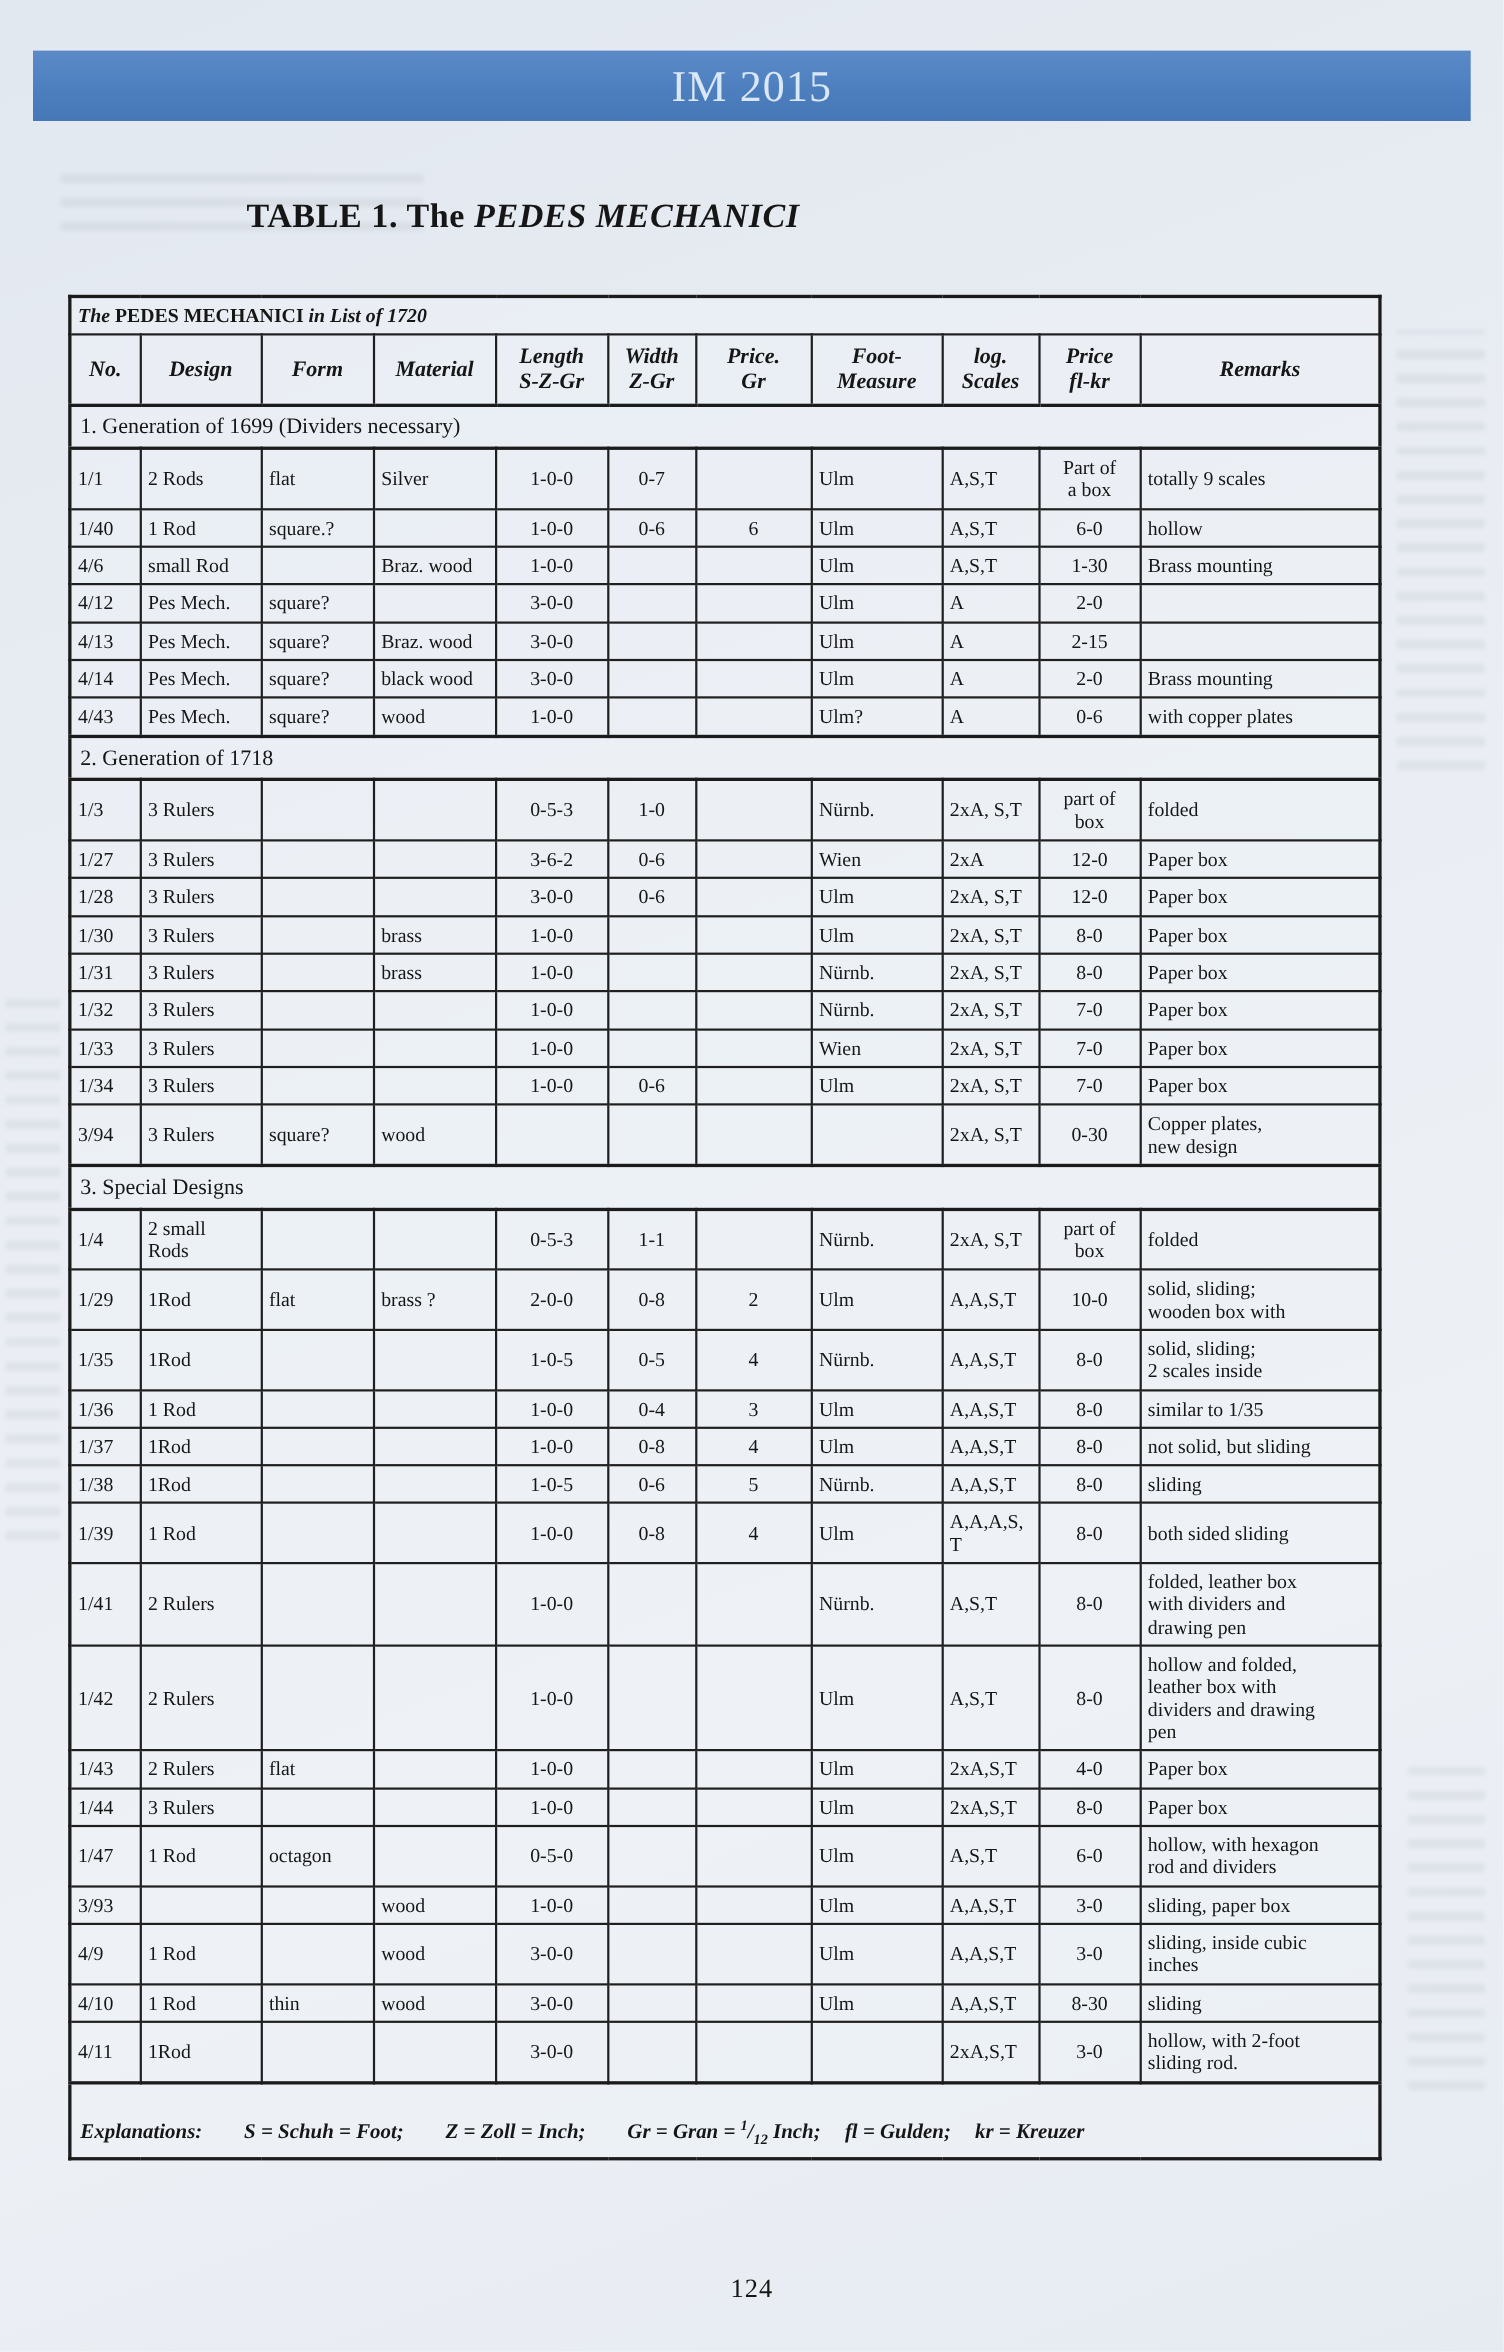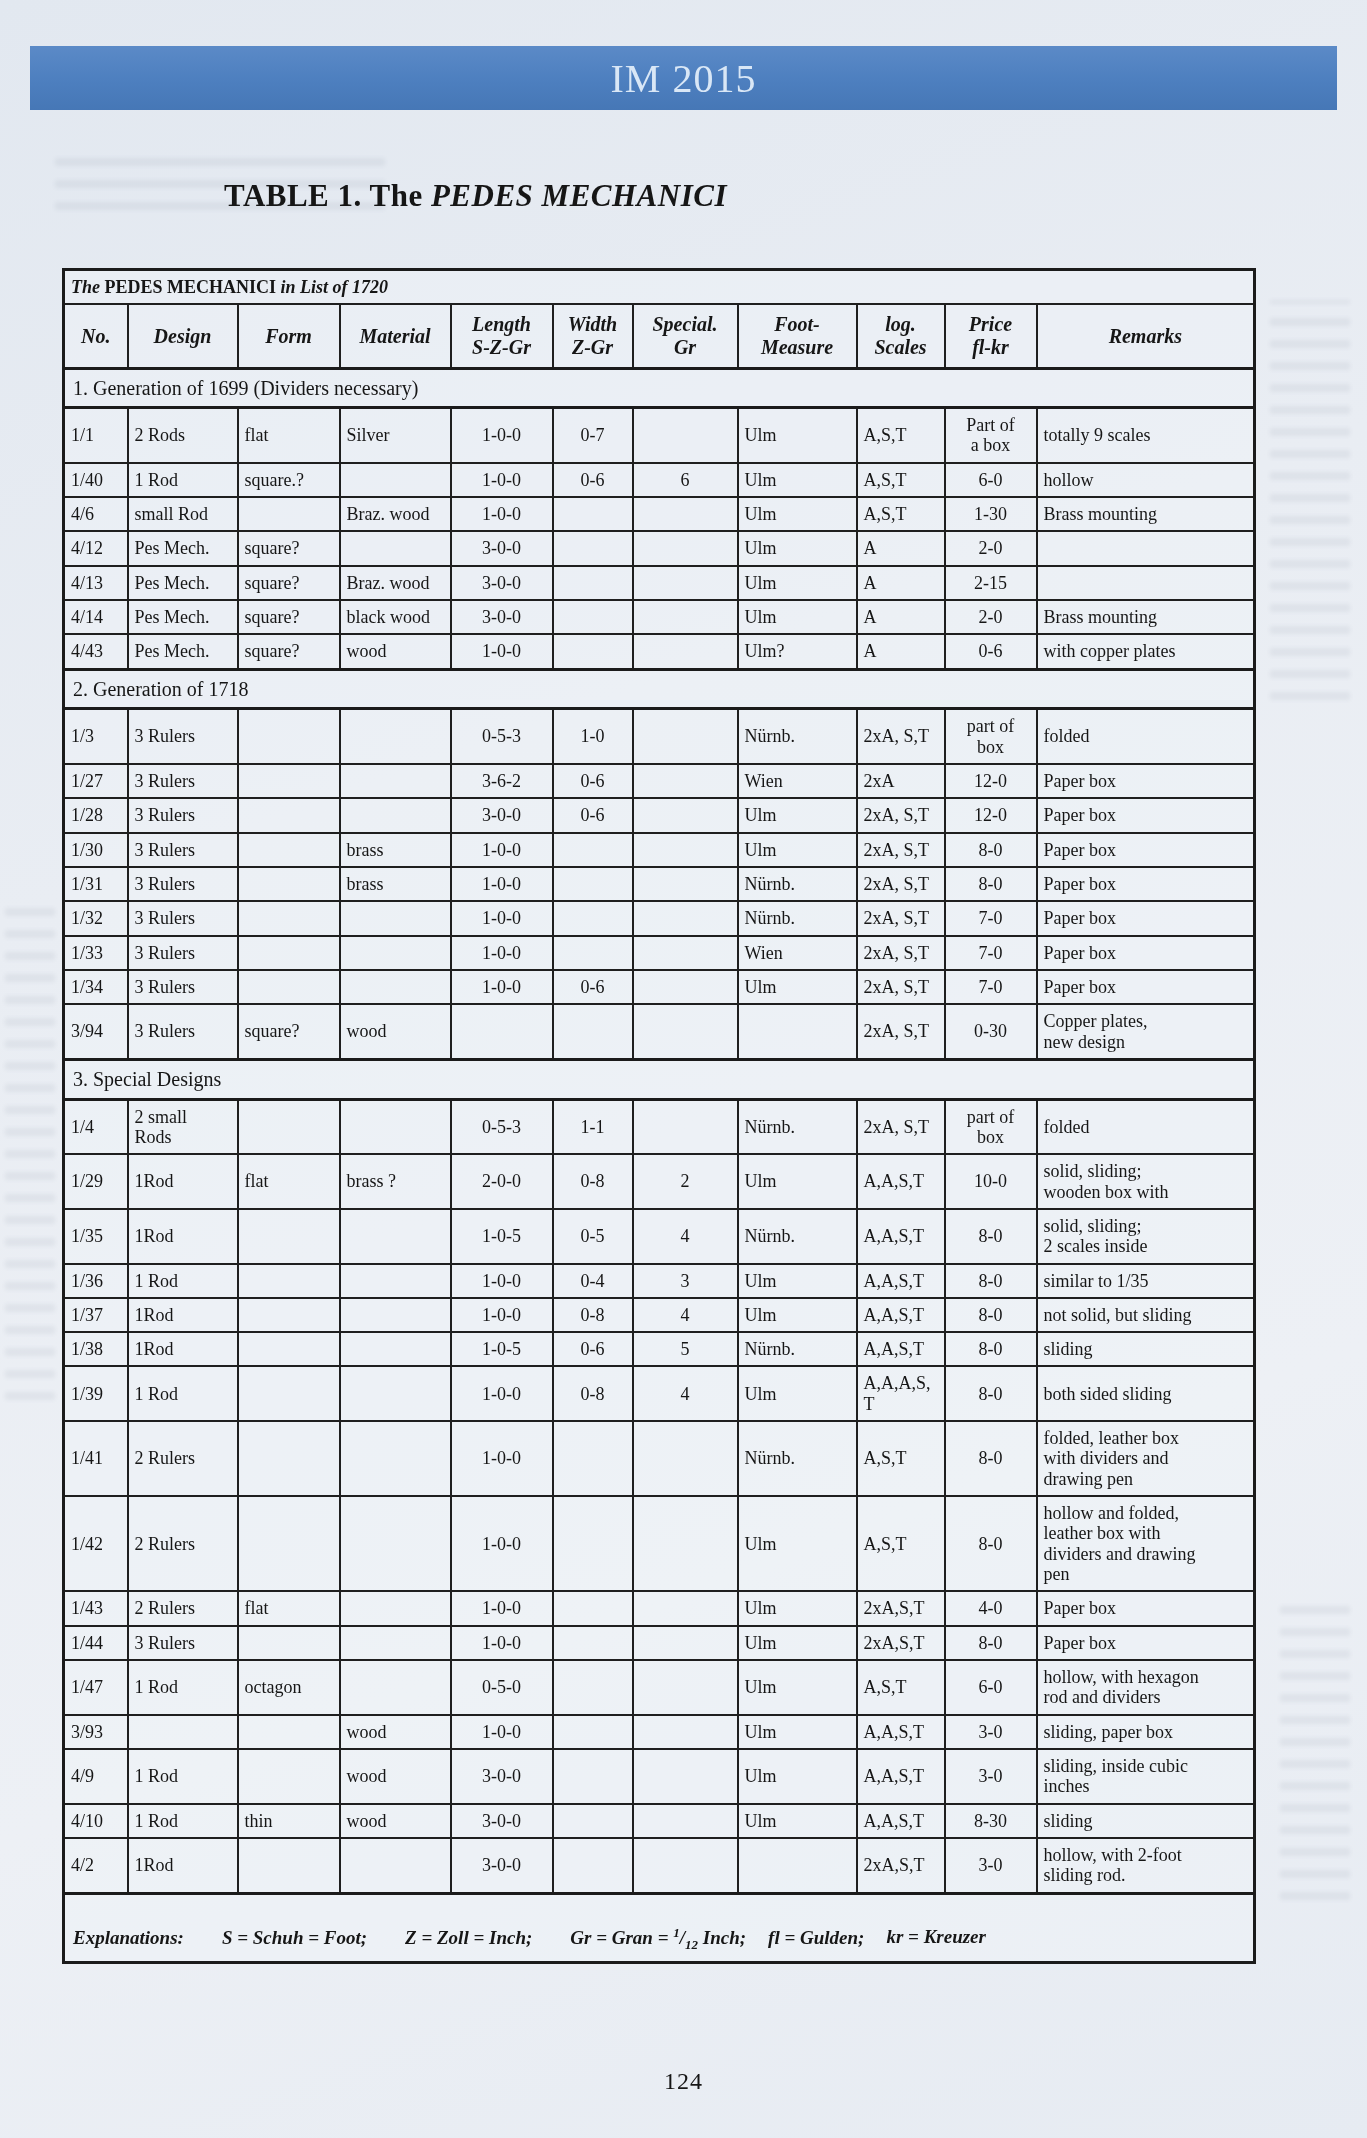--- a/index.html
+++ b/index.html
@@ -109,7 +109,7 @@
 S-Z-Gr</th>
         <th>Width
 Z-Gr</th>
-        <th>Special.
+        <th>Price.
 Gr</th>
         <th>Foot-
 Measure</th>

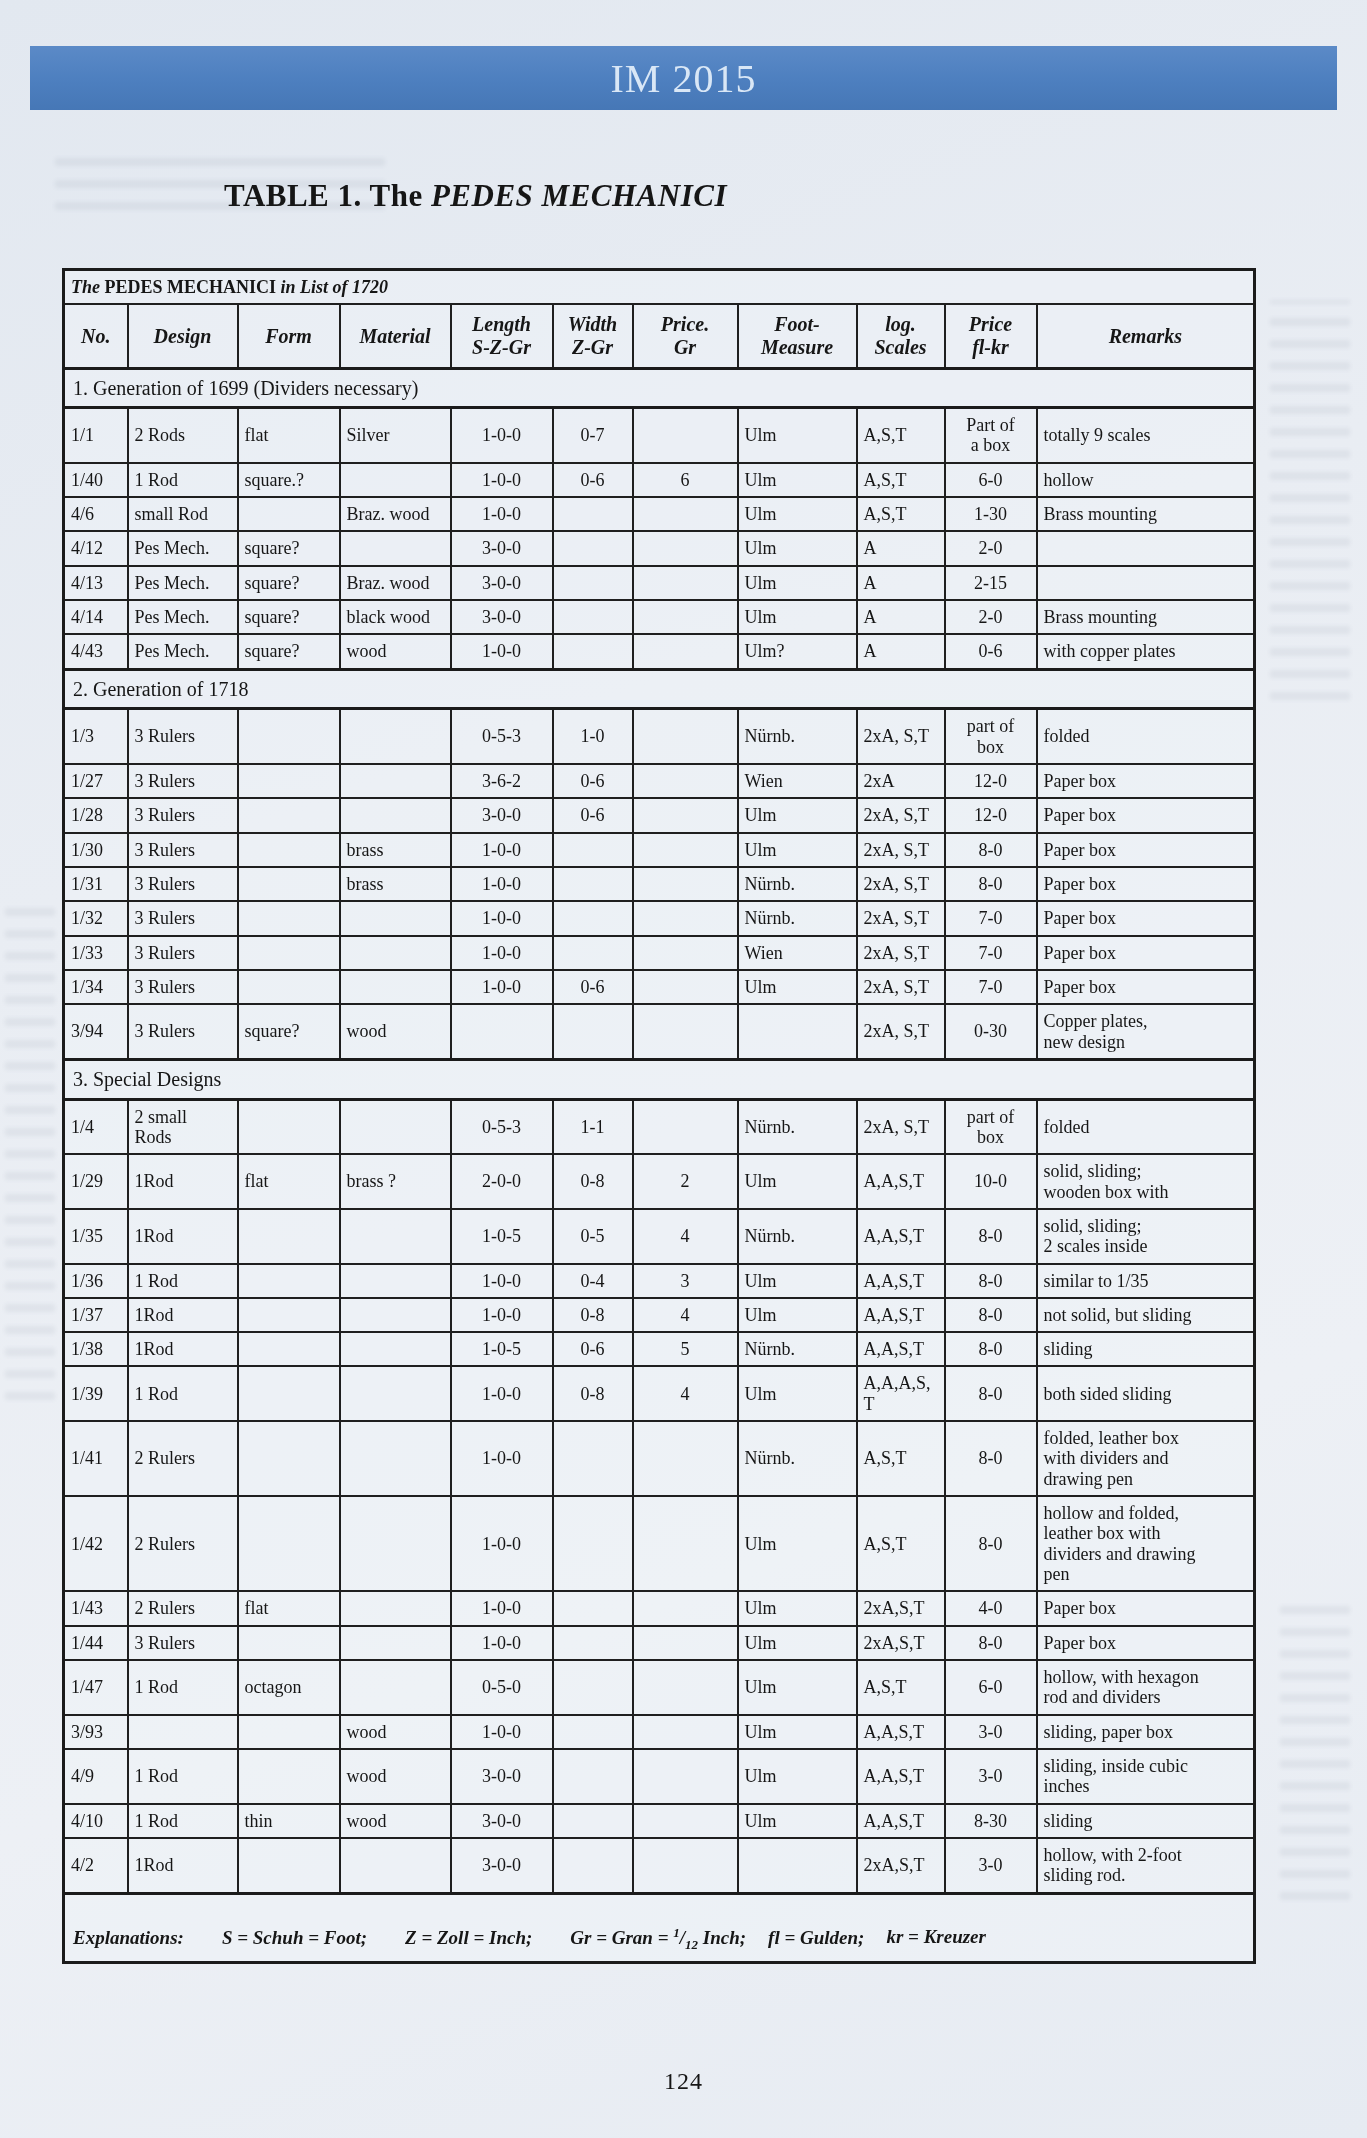--- a/index.html
+++ b/index.html
@@ -549,7 +549,7 @@
         <td class="a-l">sliding</td>
       </tr>
       <tr>
-        <td class="a-l">4/2</td>
+        <td class="a-l">4/11</td>
         <td class="a-l">1Rod</td>
         <td class="a-l"></td>
         <td class="a-l"></td>

